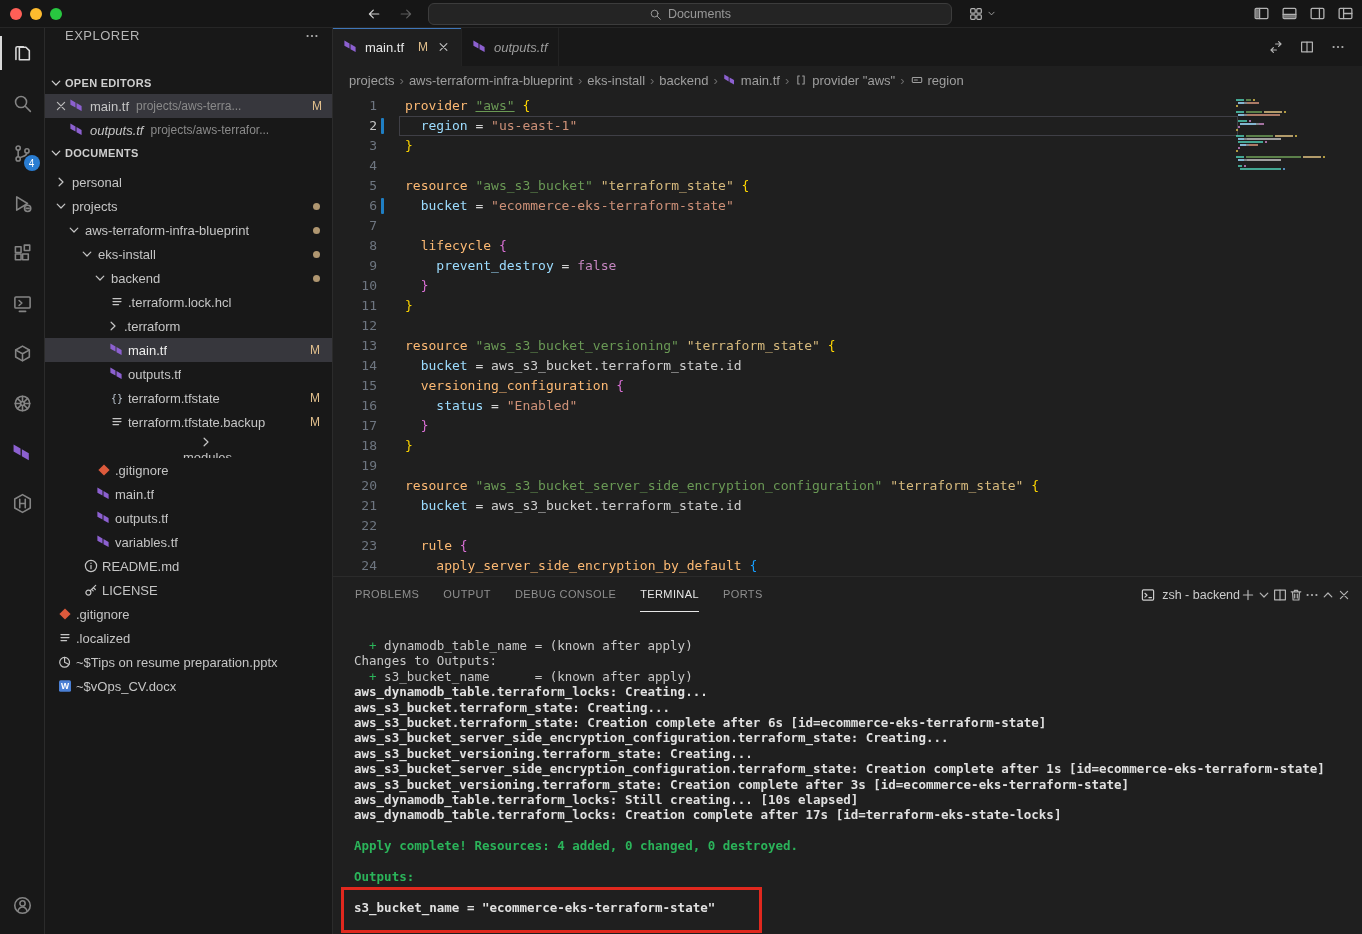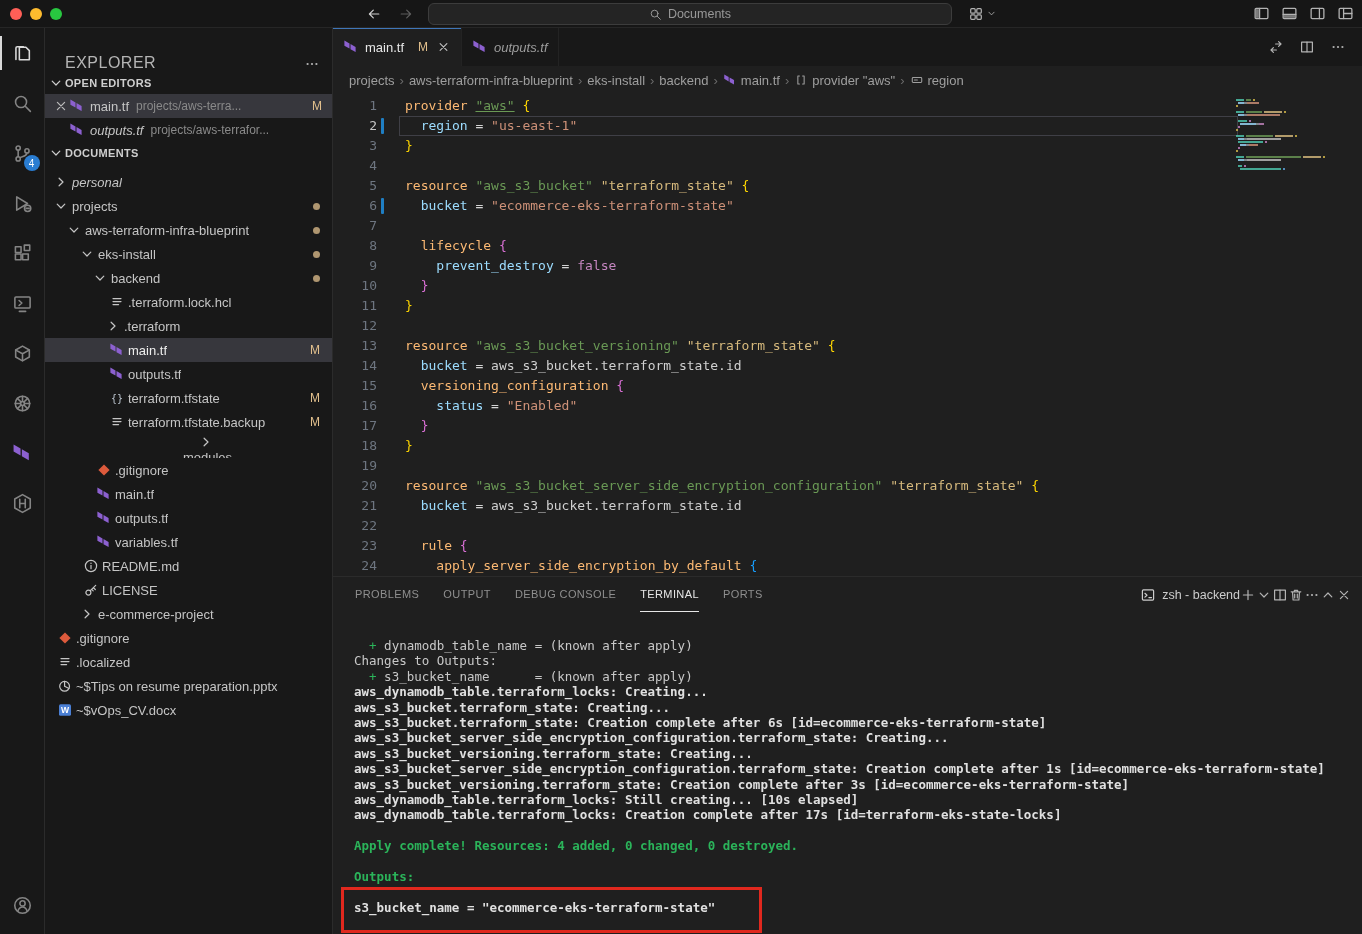--- a/index.html
+++ b/index.html
@@ -43,8 +43,8 @@
   
   .sidebar { position:absolute; left:45px; top:28px; width:288px; bottom:0; background:#181818;
              border-right:1px solid #2b2b2b; color:#c5c5c5; z-index:1; }
-  .sb-title { height:44px; display:flex; align-items:flex-end; padding:0 12px 0 20px;
-              font-size:16px; letter-spacing:.5px; color:#b5b5b5; }
+  .sb-title { height:44px; display:flex; align-items:flex-start; padding:0 12px 0 20px;
+              font-size:13px; letter-spacing:.5px; color:#b5b5b5; }
   .sb-title .icn{ margin-left:auto; color:#b5b5b5; }
   .sect-head { height:22px; display:flex; align-items:center; gap:1px; padding-left:3px;
                font-size:11px; font-weight:700; letter-spacing:.3px; color:#cfcfcf; }

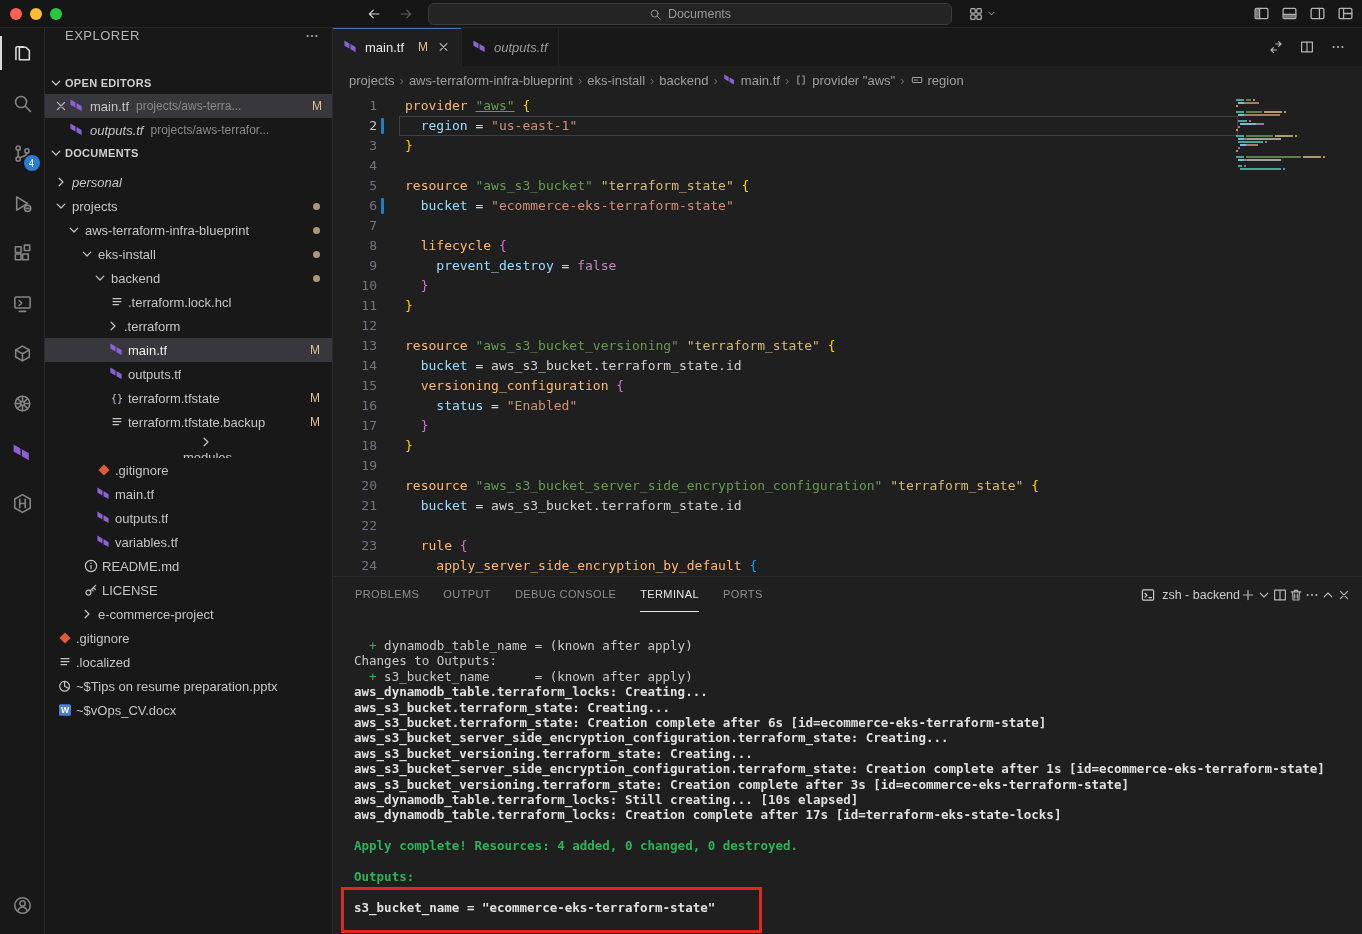--- a/index.html
+++ b/index.html
@@ -355,7 +355,7 @@
     <span>DOCUMENTS</span>
   </div>
   <div id="tree">
-      <div class="tree-row" style="padding-left: 8px; font-style: italic;">
+      <div class="tree-row" style="padding-left: 8px;">
         <span class="icn">
           <svg viewBox="0 0 16 16" fill="none" stroke="currentColor" stroke-width="1.2" stroke-linecap="round" stroke-linejoin="round">
             <path d="M6.1 4.2L10 8l-3.9 3.8"></path>

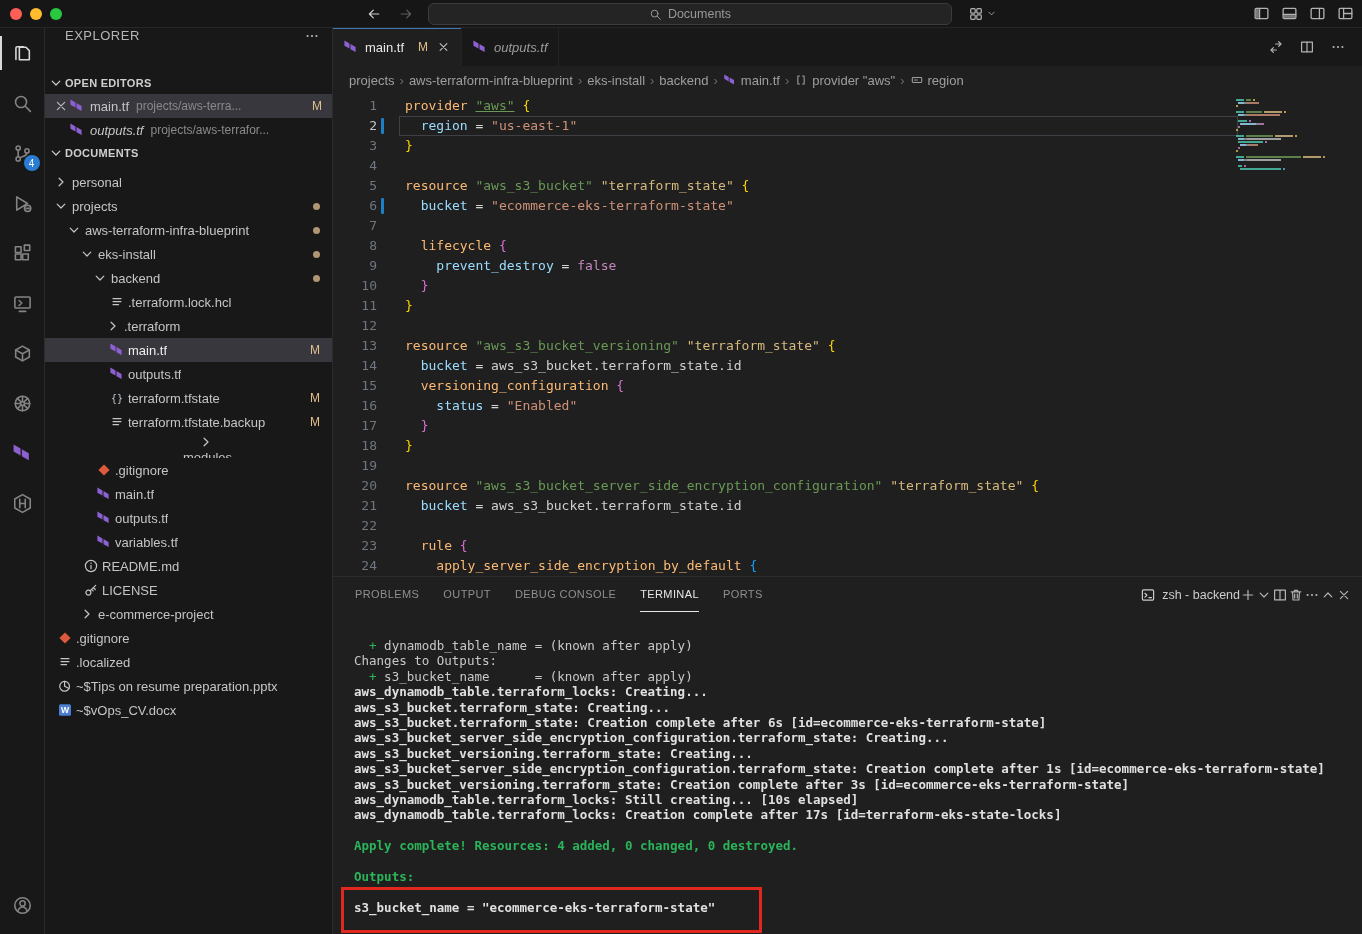--- a/index.html
+++ b/index.html
@@ -534,14 +534,6 @@
         </span>
         <span class="label">LICENSE</span>
       </div>
-      <div class="tree-row" style="padding-left: 34px;">
-        <span class="icn">
-          <svg viewBox="0 0 16 16" fill="none" stroke="currentColor" stroke-width="1.2" stroke-linecap="round" stroke-linejoin="round">
-            <path d="M6.1 4.2L10 8l-3.9 3.8"></path>
-          </svg>
-        </span>
-        <span class="label">e-commerce-project</span>
-      </div>
       <div class="tree-row" style="padding-left: 8px;">
         <span class="file-sp"></span>
         <span class="icn ">

